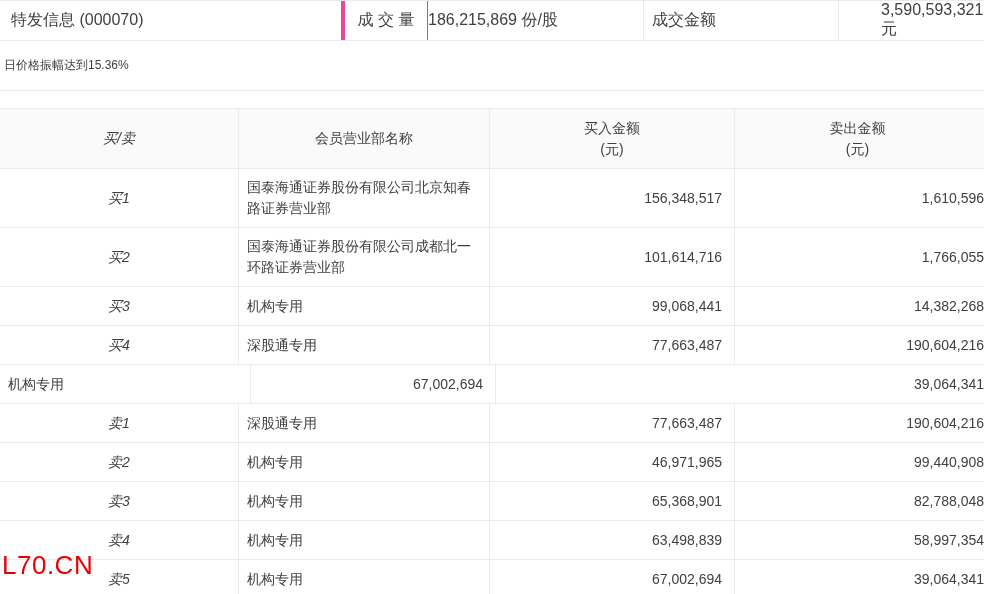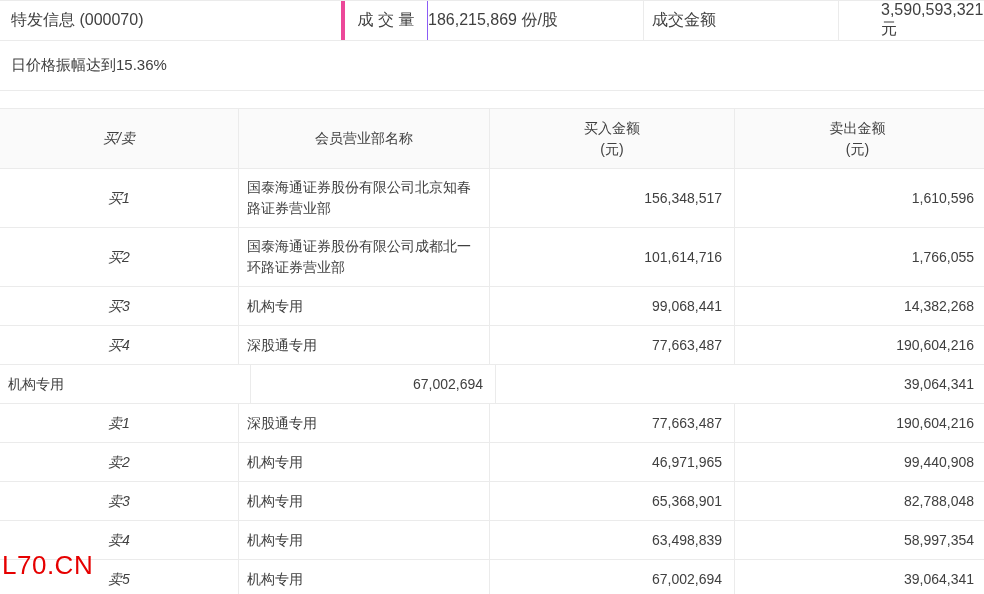--- a/index.html
+++ b/index.html
@@ -27,9 +27,9 @@
   .c-amt-value { flex:1;      border-left:1px solid #ebebeb; padding-left:42px; }
   .topbar-row2 {
     height:50px; display:flex; align-items:center;
-    padding-left:11px;
+    padding-left:4px;
     border-bottom:1px solid #ebebeb;
-    font-size:15px;
+    font-size:12px;
   }
   .spacer { height:17px; }
 

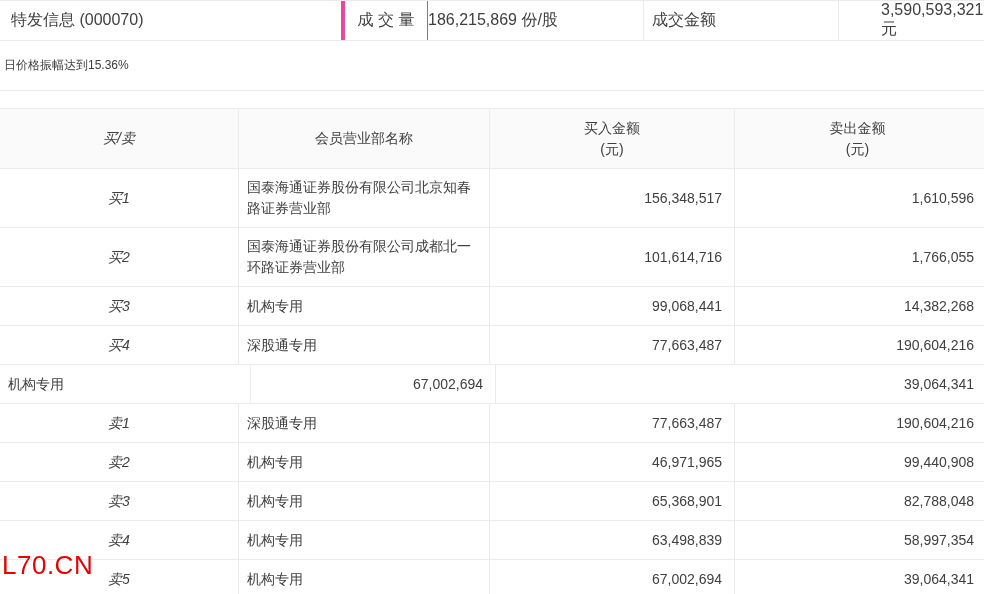--- a/index.html
+++ b/index.html
@@ -46,7 +46,7 @@
   .col-side   { width:239px; justify-content:center;font-style:italic; }
   .col-branch { width:251px; }
   .col-buy    { width:245px; justify-content:flex-end; padding-right:12px; }
-  .col-sell   { flex:1;      justify-content:flex-end; padding-right:10px; }
+  .col-sell   { flex:1;      justify-content:flex-end; padding-right:0; }
   .thead .tr { background:#fafafa; }
   .thead .th { min-height:59px; justify-content:center; text-align:center; }
   .th.two-line { flex-direction:column; }

